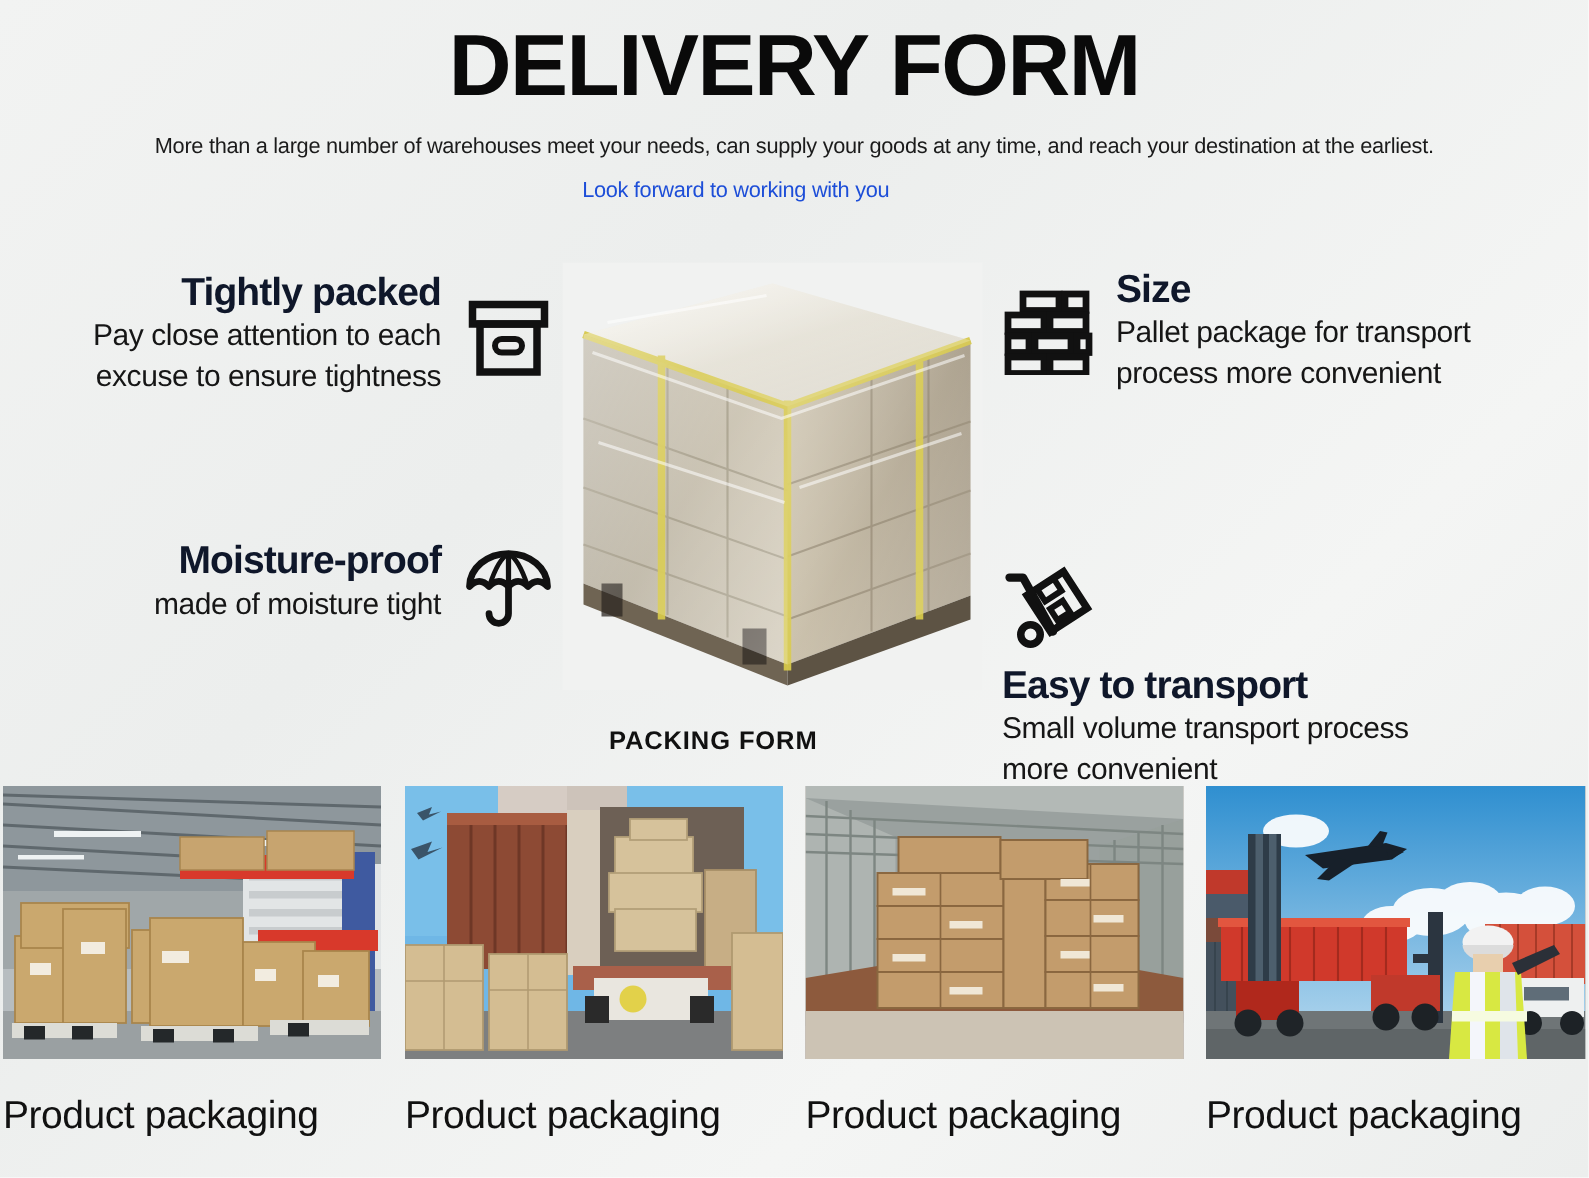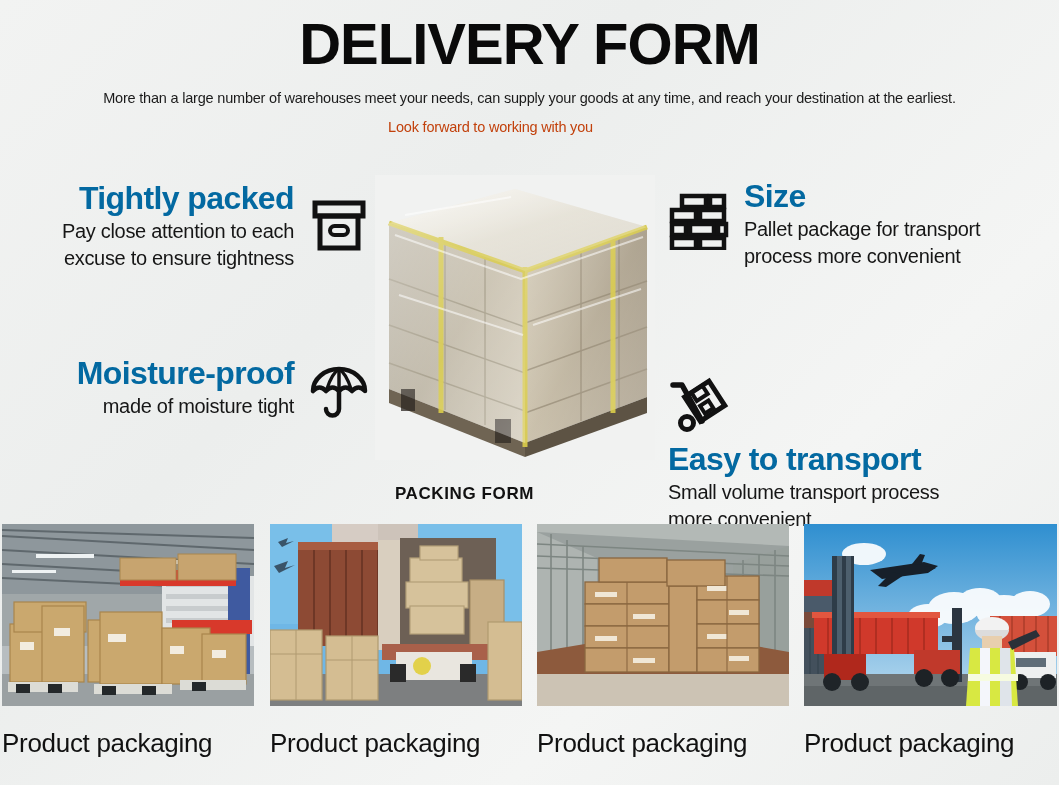--- a/index.html
+++ b/index.html
@@ -23,7 +23,7 @@
   }
   .sub2 {
     position:absolute; top:119px; left:0; width:981px; text-align:center;
-    font-size:14.5px; color:#c2410c; letter-spacing:-0.2px;
+    font-size:14.5px; color:#1d4ed8; letter-spacing:-0.2px;
   }
 
   

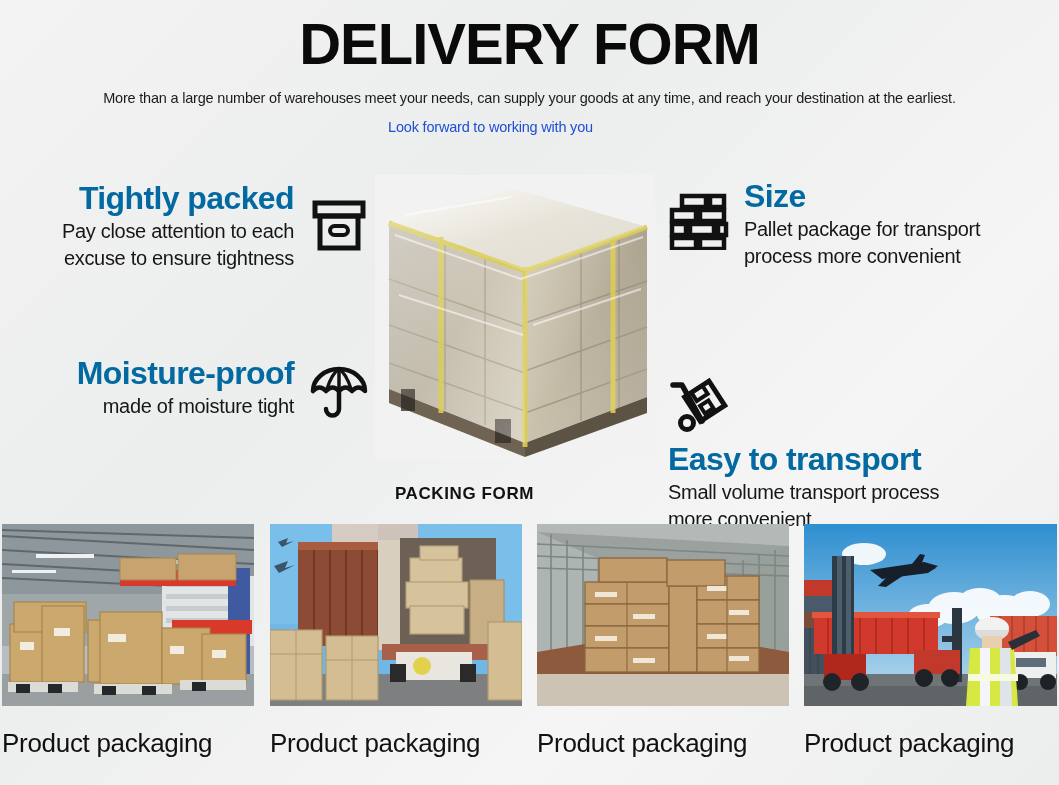--- a/index.html
+++ b/index.html
@@ -28,7 +28,7 @@
 
   
   .feat { position:absolute; display:flex; align-items:flex-start; }
-  .feat-txt .h { font-size:32px; font-weight:bold; letter-spacing:-0.6px; line-height:1.15; color:#0369a1; }
+  .feat-txt .h { font-size:26px; font-weight:bold; letter-spacing:-0.6px; line-height:1.15; color:#0f172a; }
   .feat-txt .d { font-size:20px; line-height:1.25; color:#161616; letter-spacing:-0.3px; margin-top:2px; }
   .feat.left { justify-content:flex-end; }
   .feat.left .feat-txt { text-align:right; }

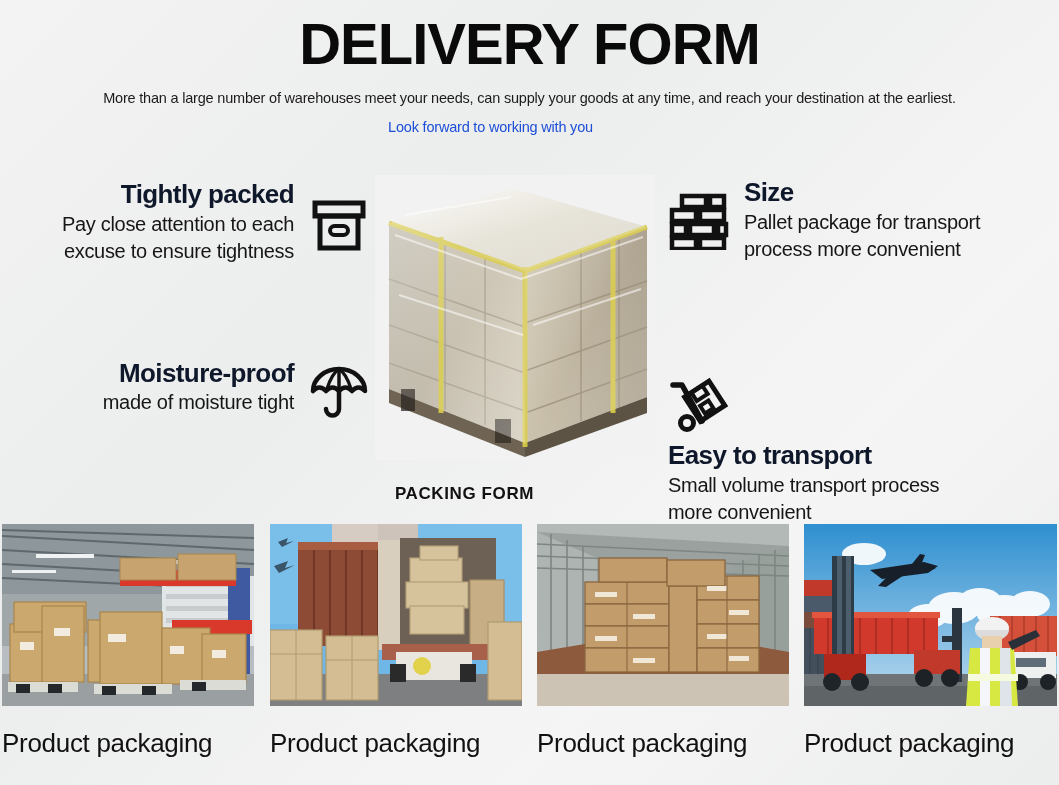--- a/index.html
+++ b/index.html
@@ -48,7 +48,7 @@
 
   
   .pf-label {
-    position:absolute; top:484px; left:1px; width:927px; text-align:center;
+    position:absolute; top:484px; left:12px; width:927px; text-align:center;
     font-size:17px; font-weight:bold; letter-spacing:0.6px; color:#111;
   }
 

